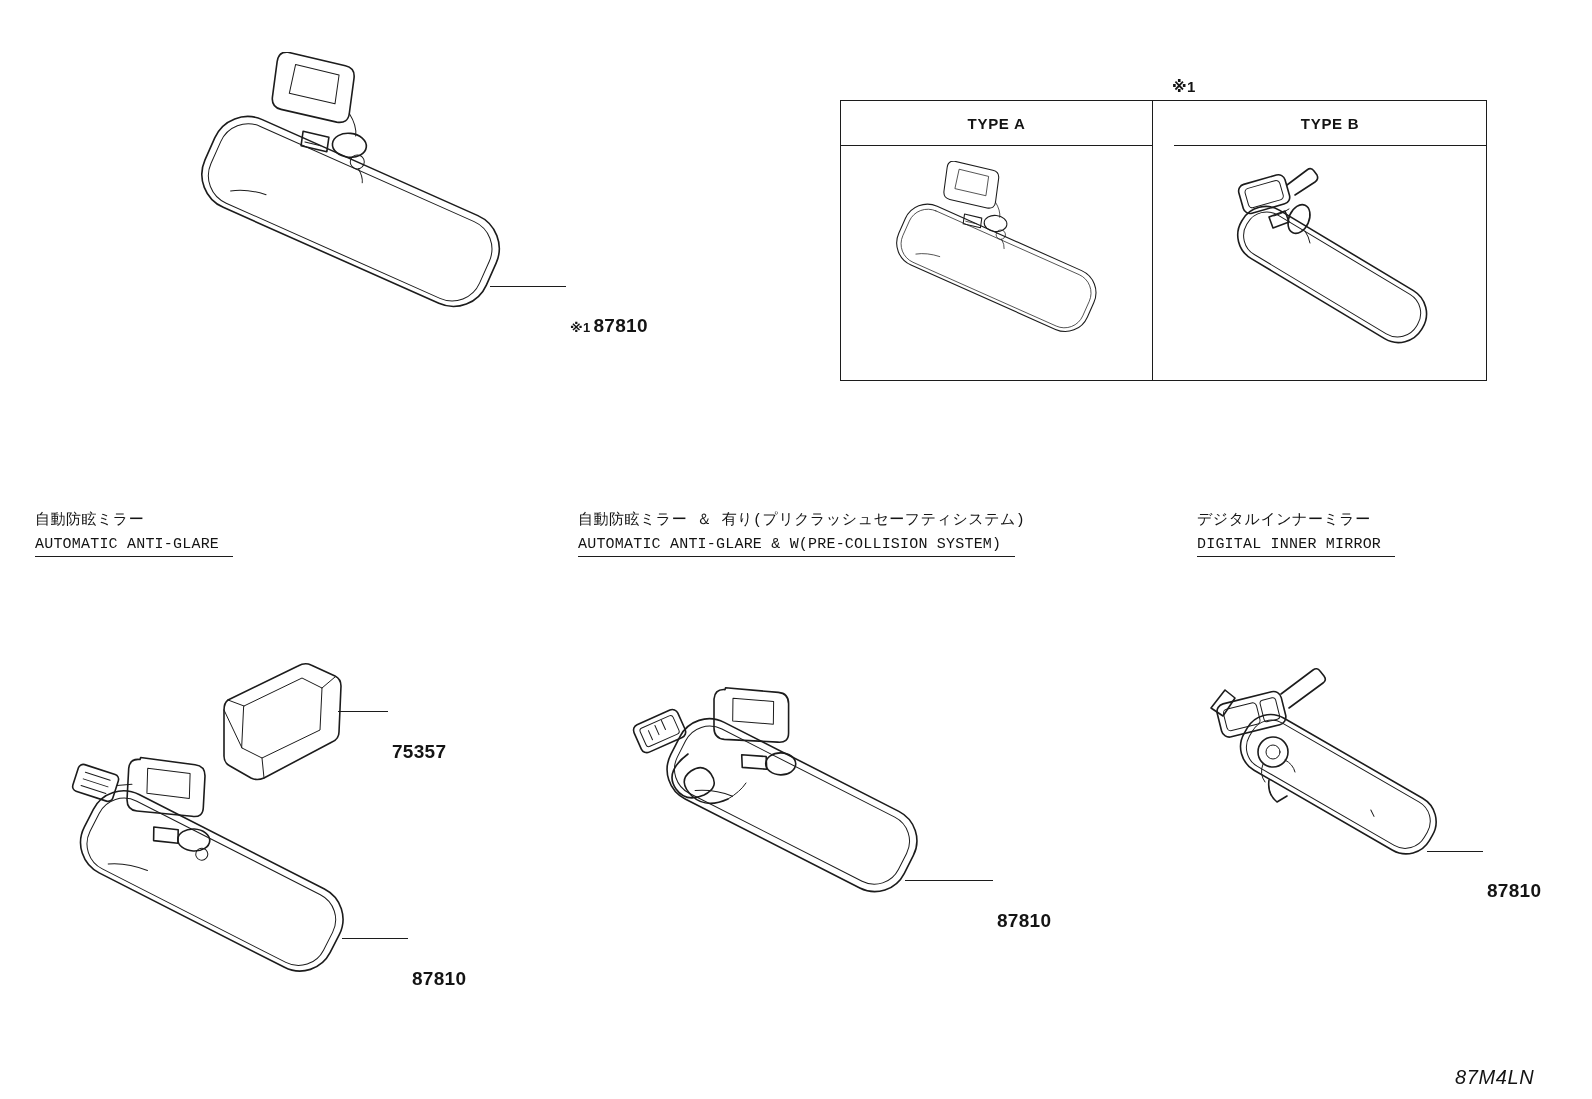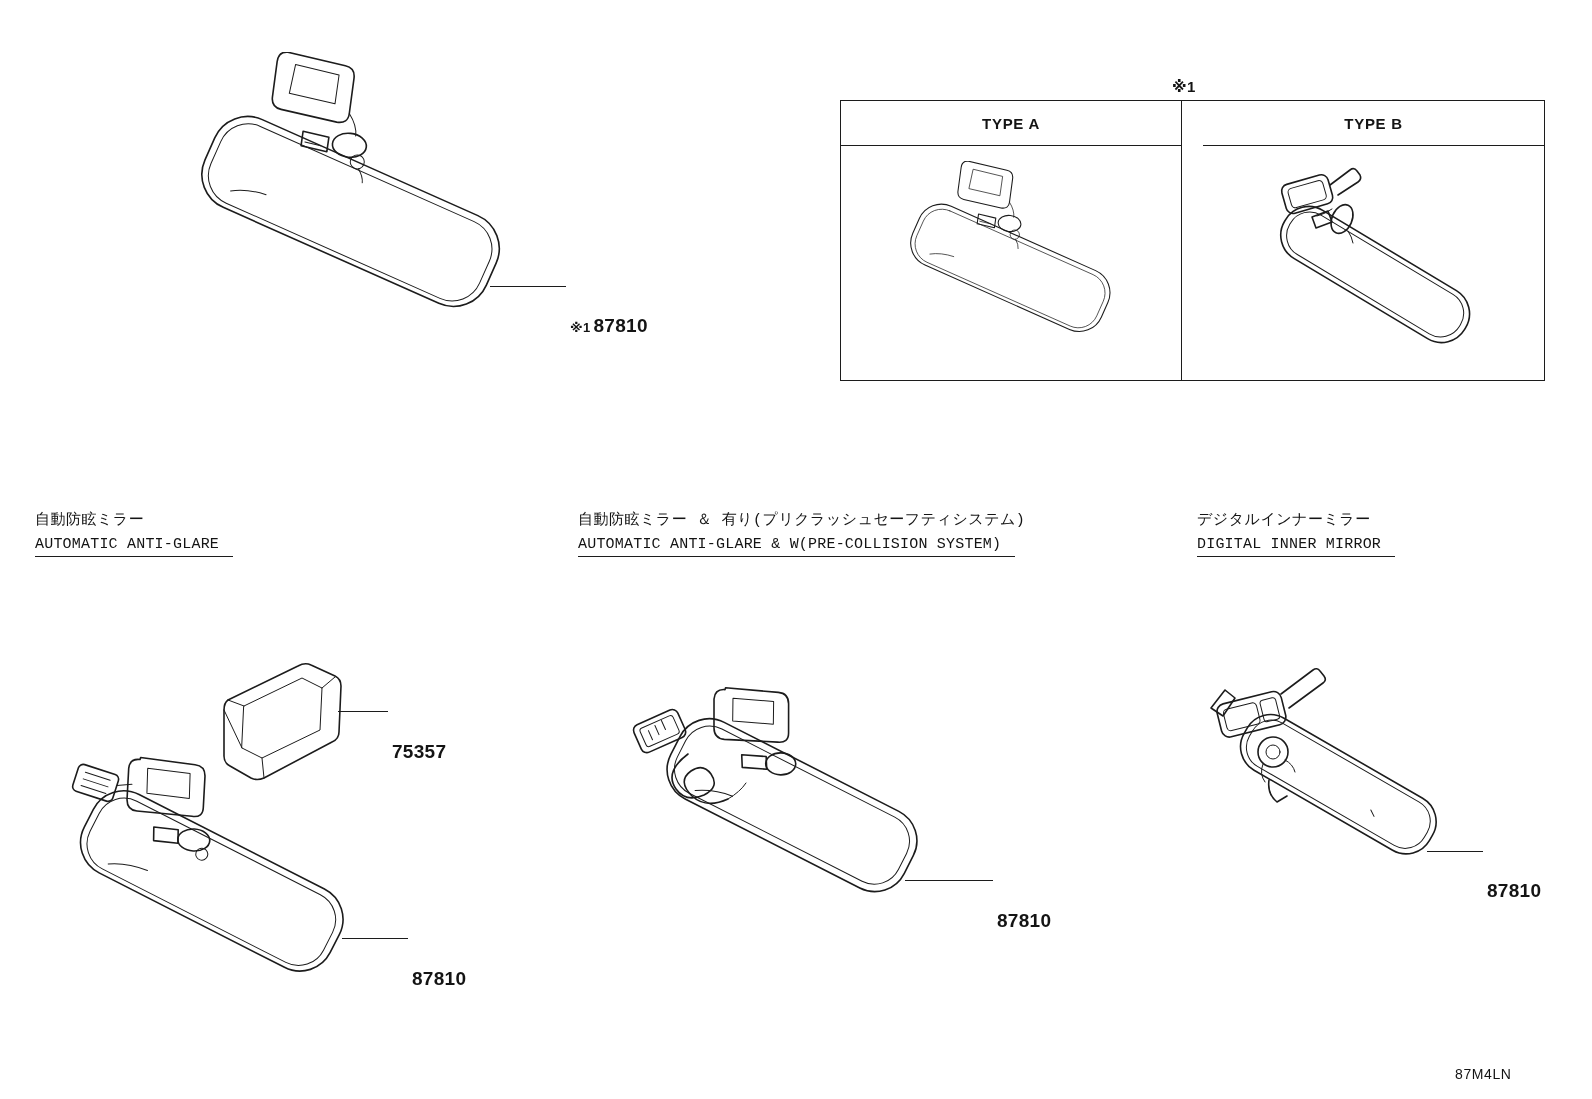--- a/index.html
+++ b/index.html
@@ -40,7 +40,7 @@
   .type-table {
     position: absolute;
     left: 840px; top: 100px;
-    width: 705px; height: 281px;
+    width: 647px; height: 281px;
     border: 1.6px solid #1c1c1c;
     display: flex;
     background: #fff;

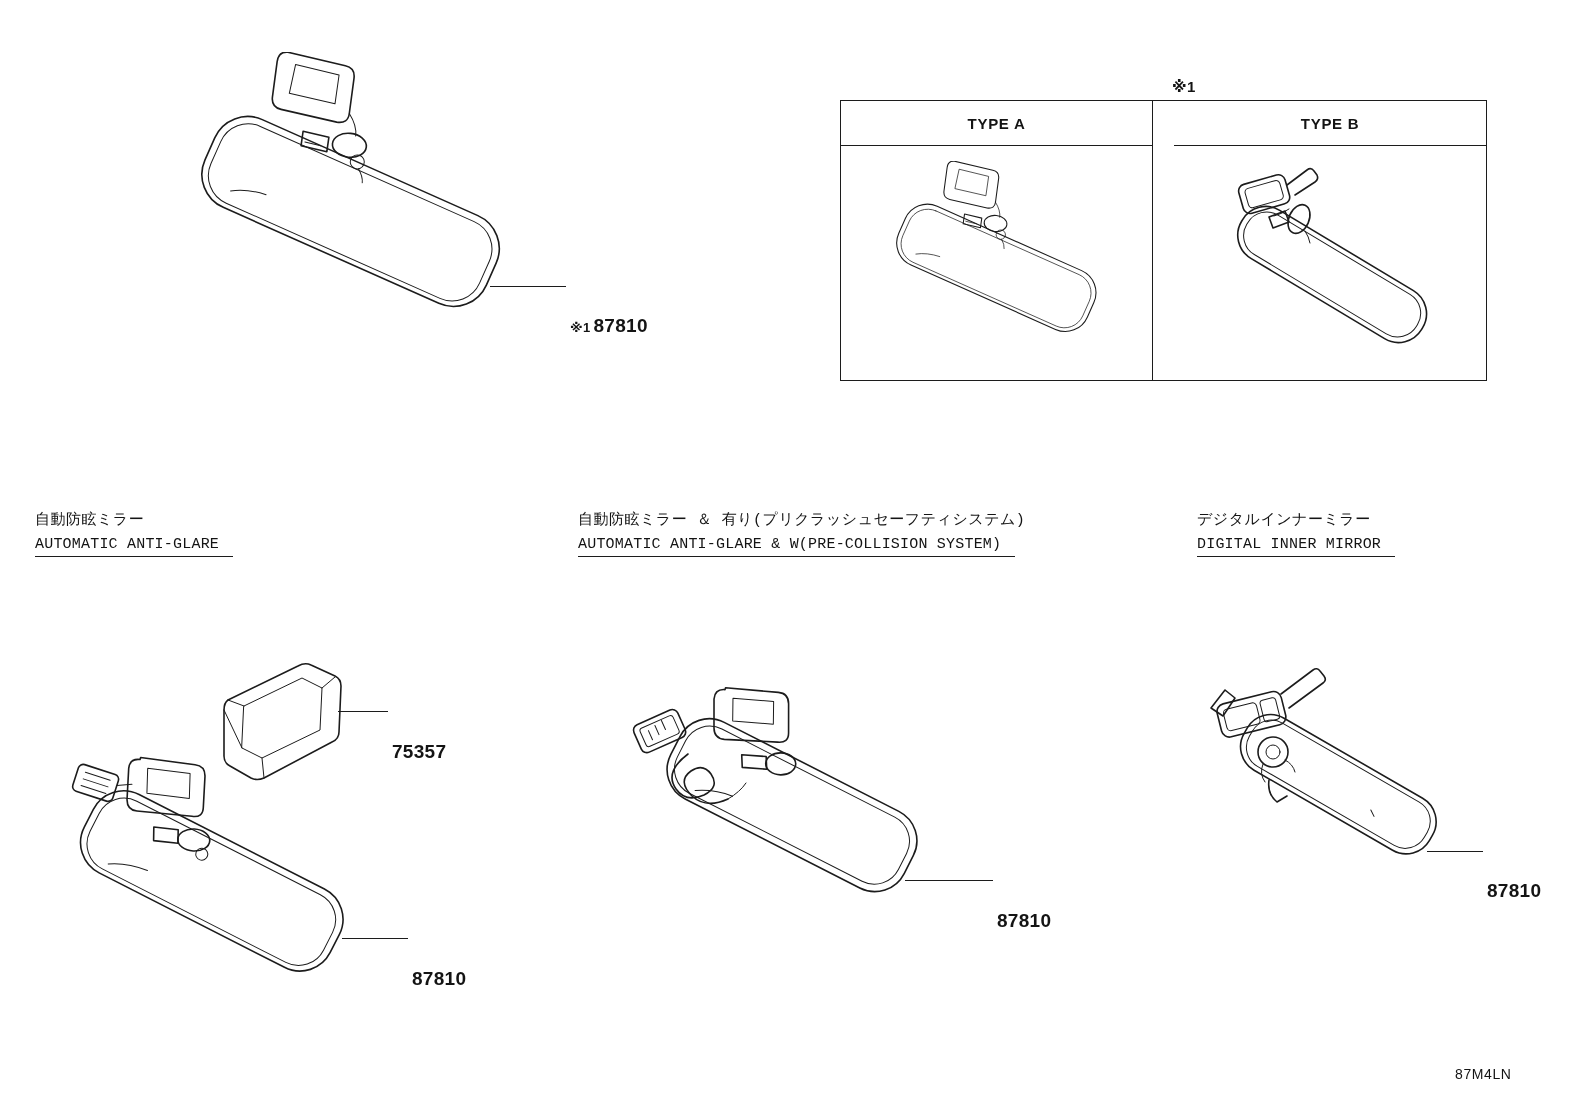--- a/index.html
+++ b/index.html
@@ -67,7 +67,7 @@
     text-align: right;
   }
 
-  .footer-code { position: absolute; left: 1455px; top: 1066px; font-size: 14px; letter-spacing: 0.6px; }
+  .footer-code { position: absolute; left: 1455px; top: 1066px; font-size: 20px; letter-spacing: 0.6px; font-style: italic; }
 </style>
 </head>
 <body>

